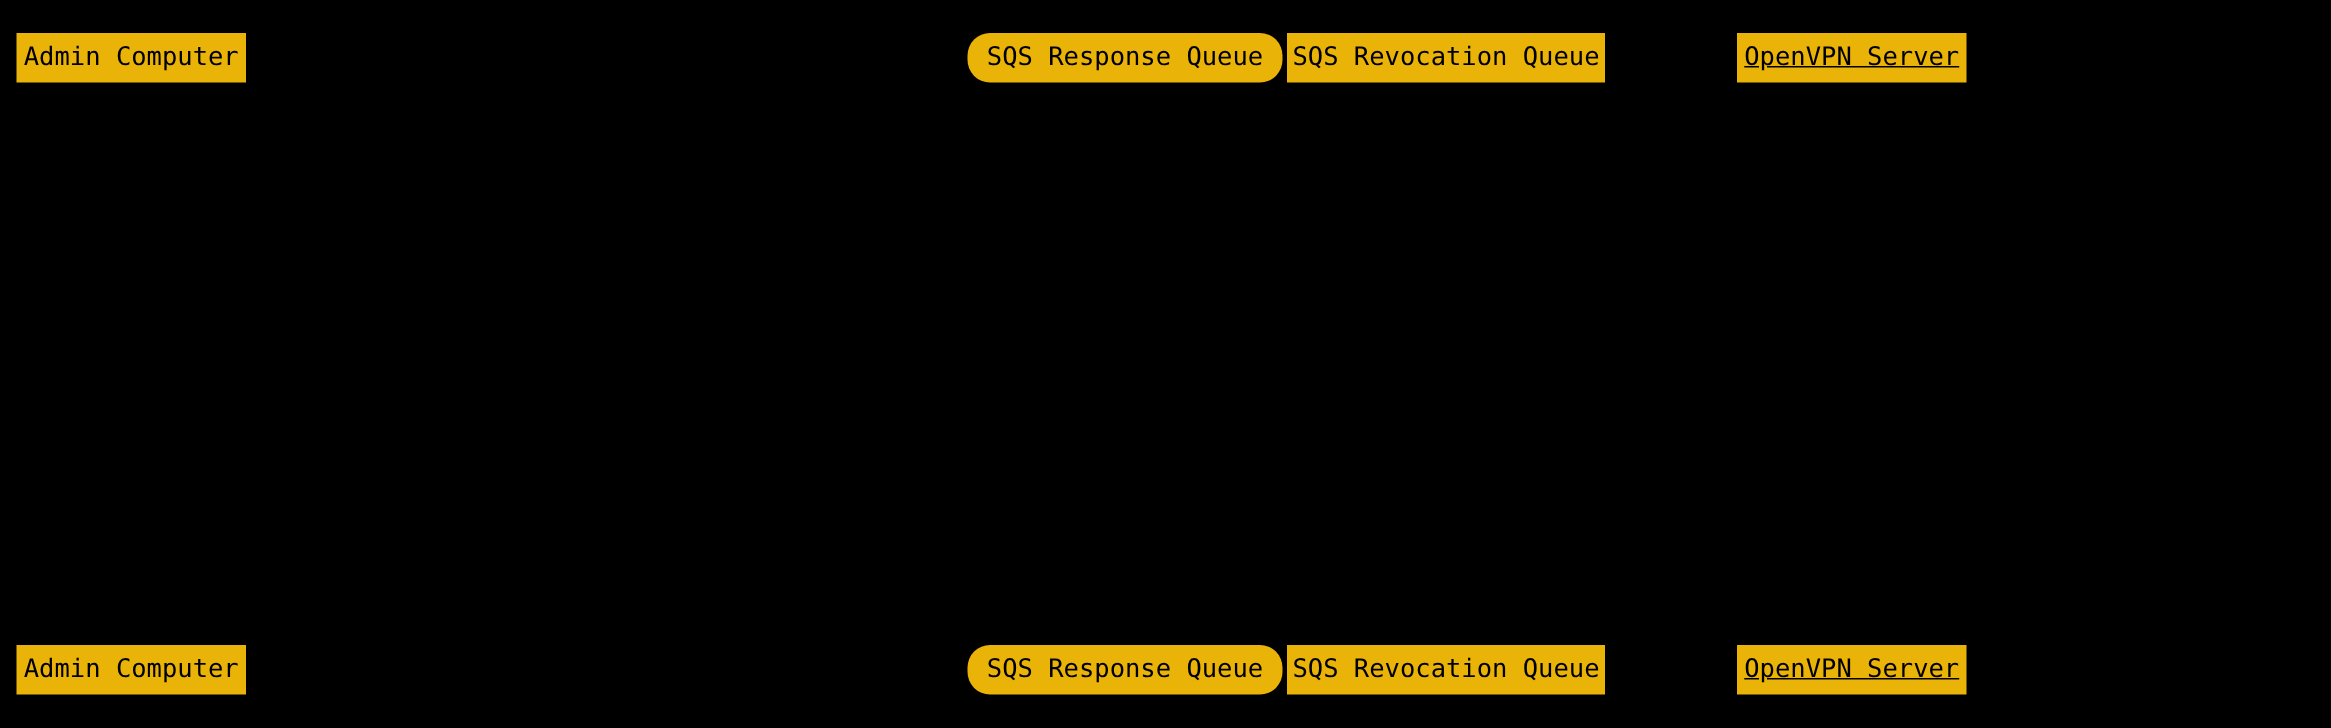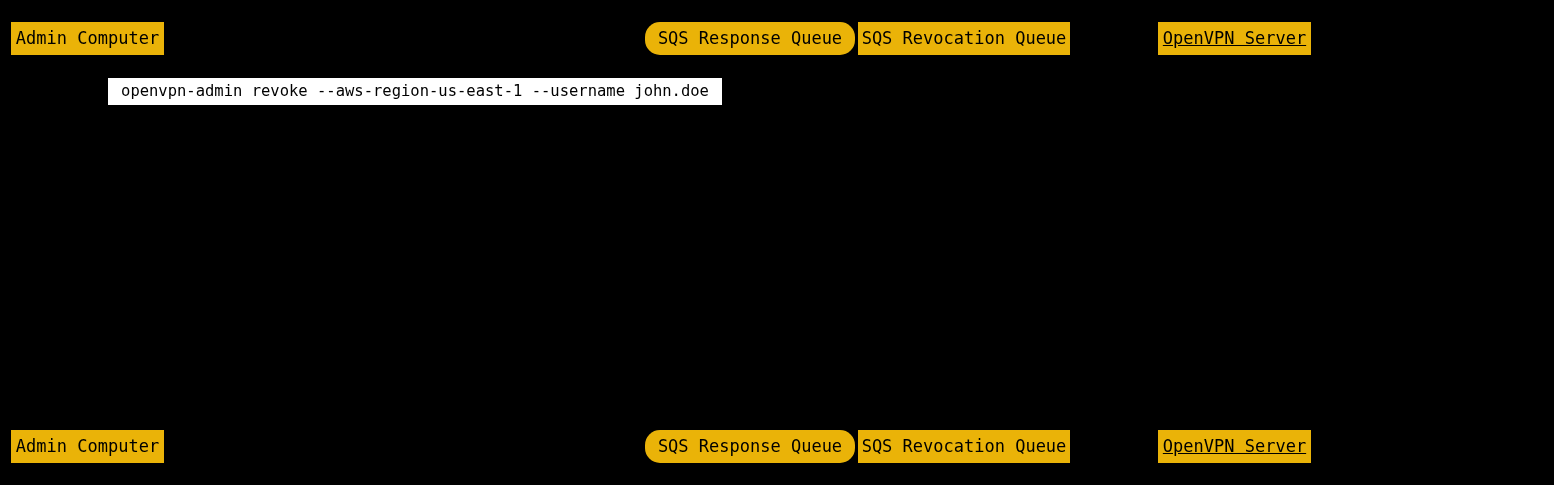--- a/index.html
+++ b/index.html
@@ -62,7 +62,6 @@
   <div class="pbox top p2">SQS Revocation Queue</div>
   <div class="pbox top p3">OpenVPN Server</div>
 
-  <div class="msg">openvpn-admin revoke --aws-region-us-east-1 --username john.doe</div>
 
   <div class="pbox bottom p0">Admin Computer</div>
   <div class="pbox bottom p1">SQS Response Queue</div>

